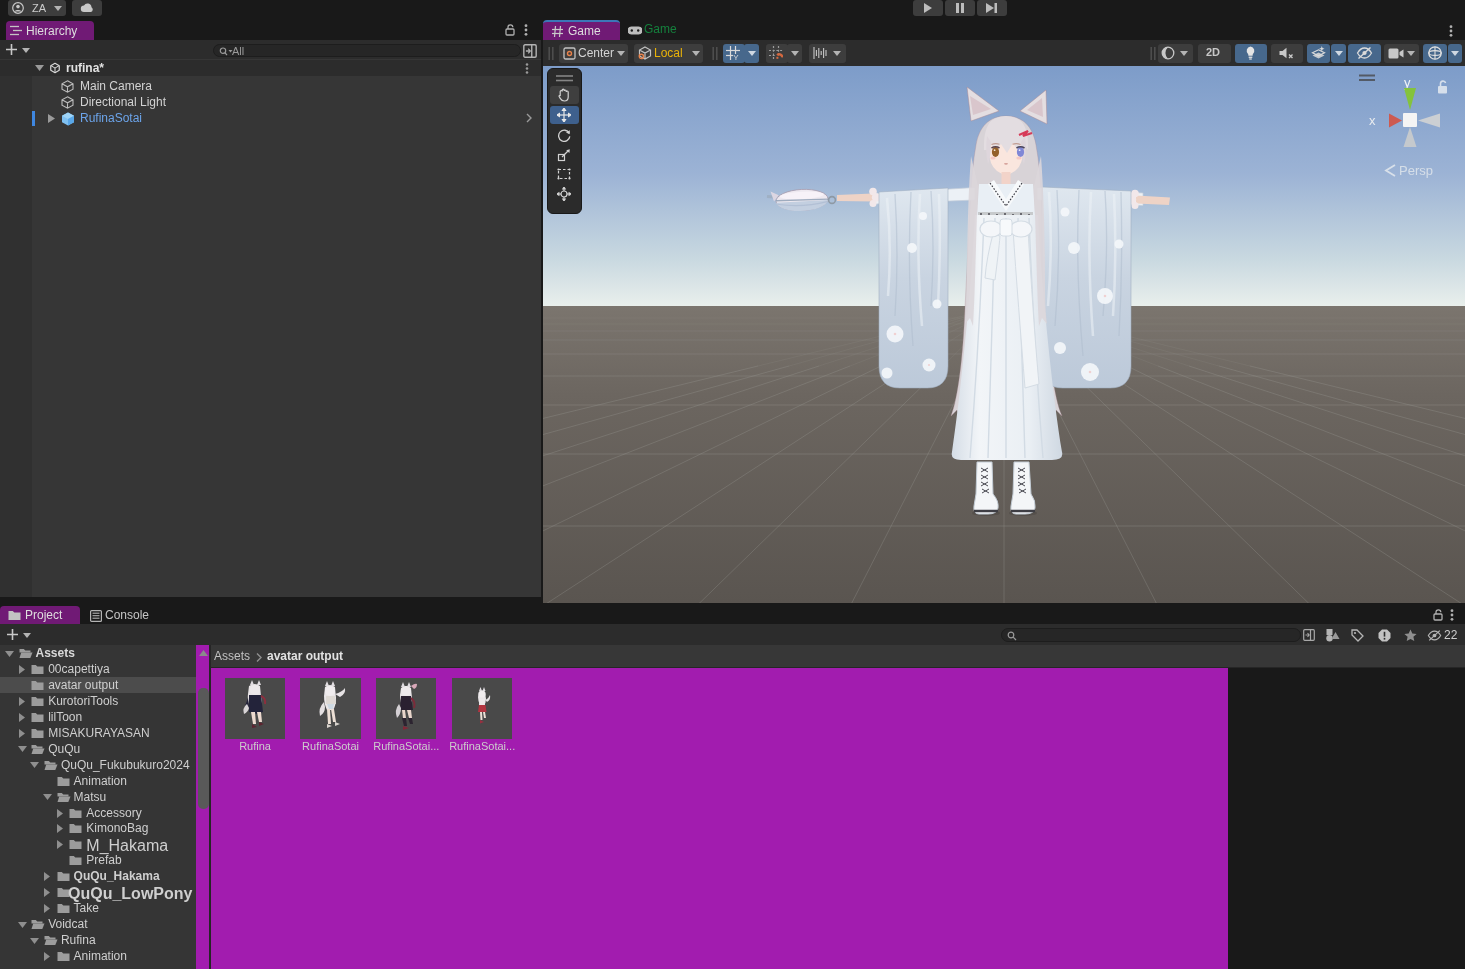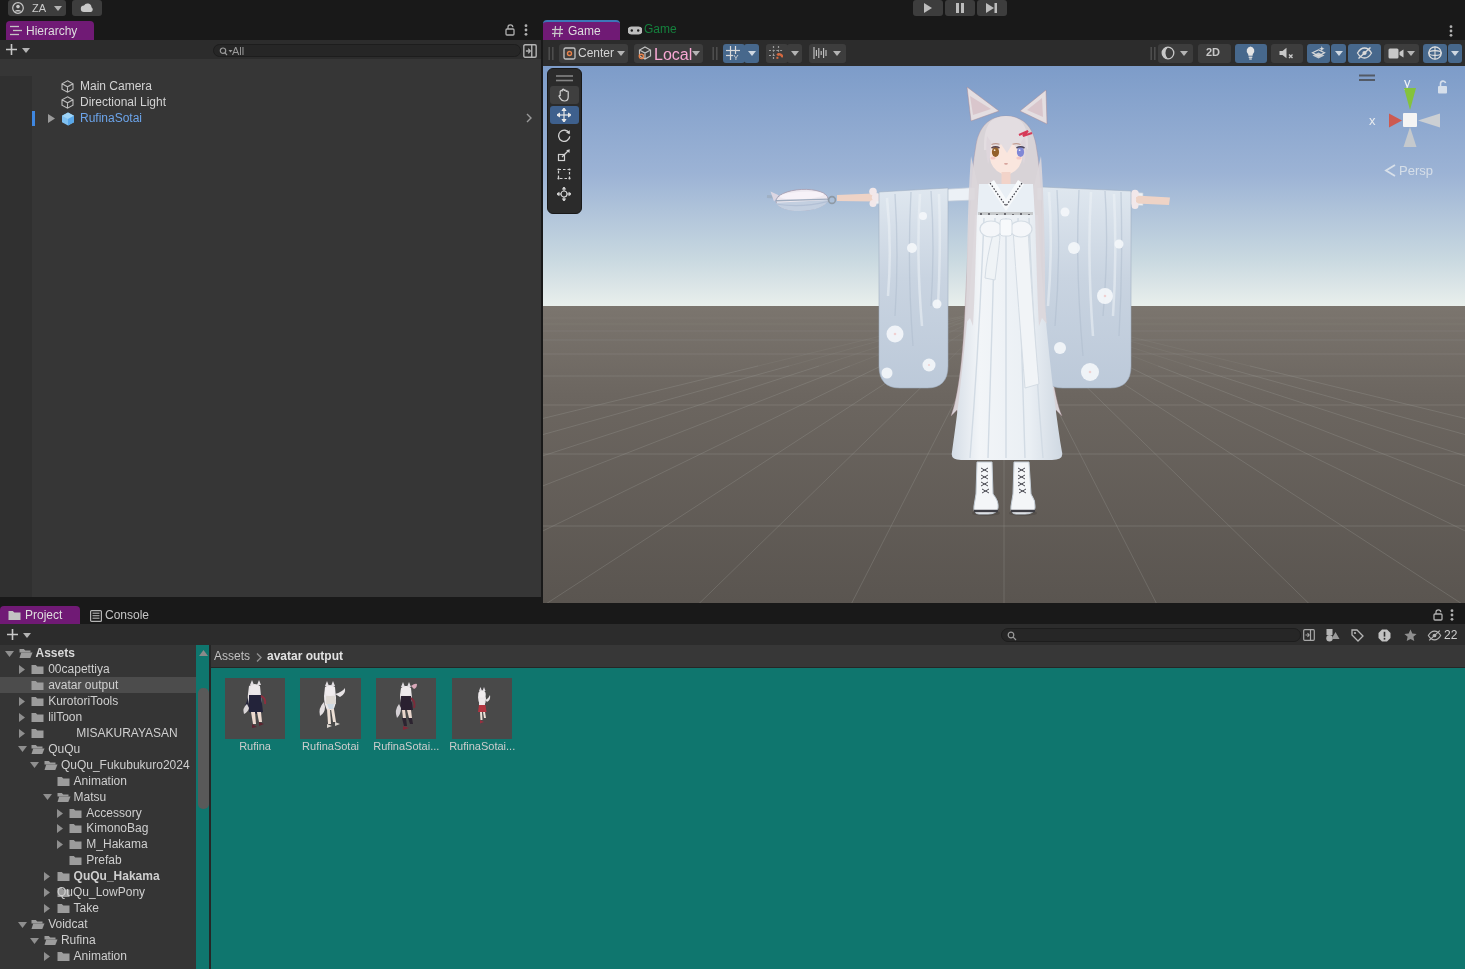--- a/index.html
+++ b/index.html
@@ -169,7 +169,7 @@
           <path fill="none" stroke="#c2c2c2" stroke-width="1.2" d="M7 1 L12.5 4 L12.5 10 L7 13 L1.5 10 L1.5 4 Z M1.5 4 L7 7 L12.5 4 M7 7 L7 13"></path>
           <circle cx="3.4" cy="10.4" r="2.1" fill="none" stroke="#e8824a" stroke-width="1.4"></circle>
         </svg>
-      <span class="txt" style="left:20px;top:2px;font-size:16px;color:#f9a8d4;">Local</span>
+      <span class="txt" style="left:20px;top:2px;font-size:12px;color:#eab308;">Local</span>
       <svg class="icon" style="left:58px;top:7px;" width="8" height="5" viewBox="0 0 8 5">
           <path d="M0 0 L8 0 L4 5 Z" fill="#b4b4b4"></path>
         </svg>

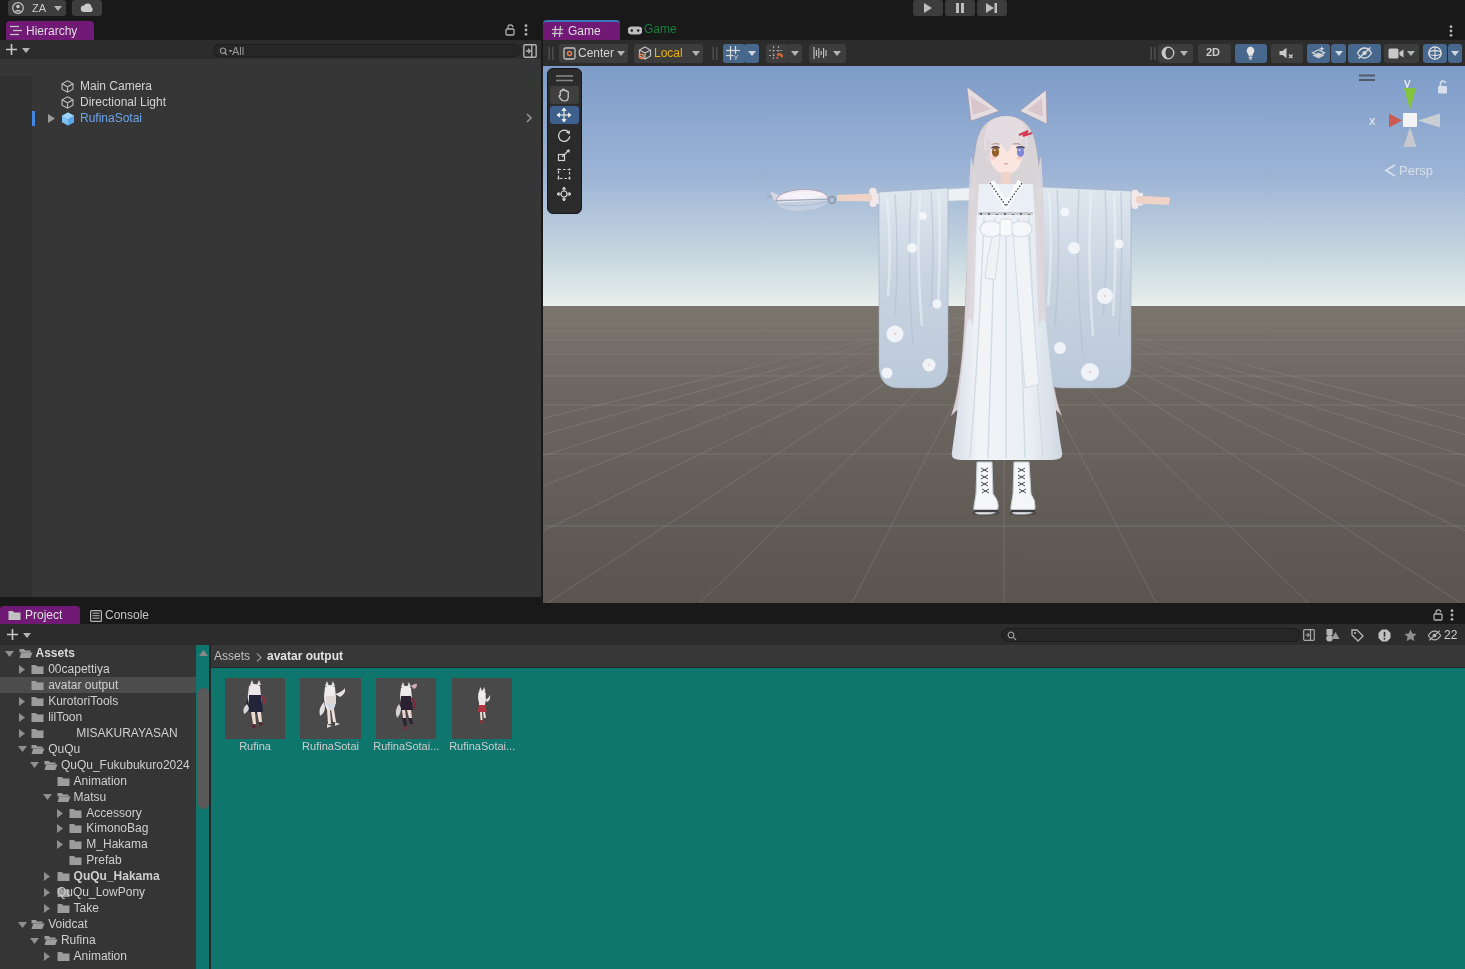--- a/index.html
+++ b/index.html
@@ -98,6 +98,21 @@
   <div class="abs" style="left:0;top:43px;width:541px;height:538px;background:#363636;">
     <div class="abs" style="left:0;top:17px;width:32px;height:521px;background:#303030;"></div>
 
+    <div class="abs" style="left:0;top:1px;width:541px;height:16px;background:#2c2c2c;">
+      <svg class="icon" style="left:35px;top:5px;" width="9" height="6" viewBox="0 0 9 6">
+          <path d="M0 0 L9 0 L4.5 6 Z" fill="#9a9a9a"></path>
+        </svg>
+      <svg class="icon" style="left:49px;top:2px;" width="12" height="12" viewBox="0 0 24 24">
+        <path fill="none" stroke="#d8d8d8" stroke-width="2.4" d="M12 2.5 L20.5 7.3 L20.5 16.7 L12 21.5 L3.5 16.7 L3.5 7.3 Z" stroke-linejoin="round"></path>
+        <path fill="none" stroke="#d8d8d8" stroke-width="2" d="M12 21 L12 12 M4 7.5 L12 12 M20 7.5 L12 12"></path>
+      </svg>
+      <span class="txt" style="left:66px;top:1px;font-size:12px;color:#e2e2e2;font-weight:bold;">rufina*</span>
+      <svg class="icon" style="left:525px;top:3px;" width="4" height="11" viewBox="0 0 4 12">
+          <circle cx="2" cy="1.7" r="1.4" fill="#9a9a9a"></circle>
+          <circle cx="2" cy="6" r="1.4" fill="#9a9a9a"></circle>
+          <circle cx="2" cy="10.3" r="1.4" fill="#9a9a9a"></circle>
+        </svg>
+    </div>
 
     <svg class="icon" style="left:61px;top:21px;" width="13" height="13" viewBox="0 0 13 13">
         <path fill="none" stroke="#bdbdbd" stroke-width="1.1" d="M6.5 0.8 L12 3.8 L12 9.2 L6.5 12.2 L1 9.2 L1 3.8 Z M1 3.8 L6.5 6.8 L12 3.8 M6.5 6.8 L6.5 12.2"></path>

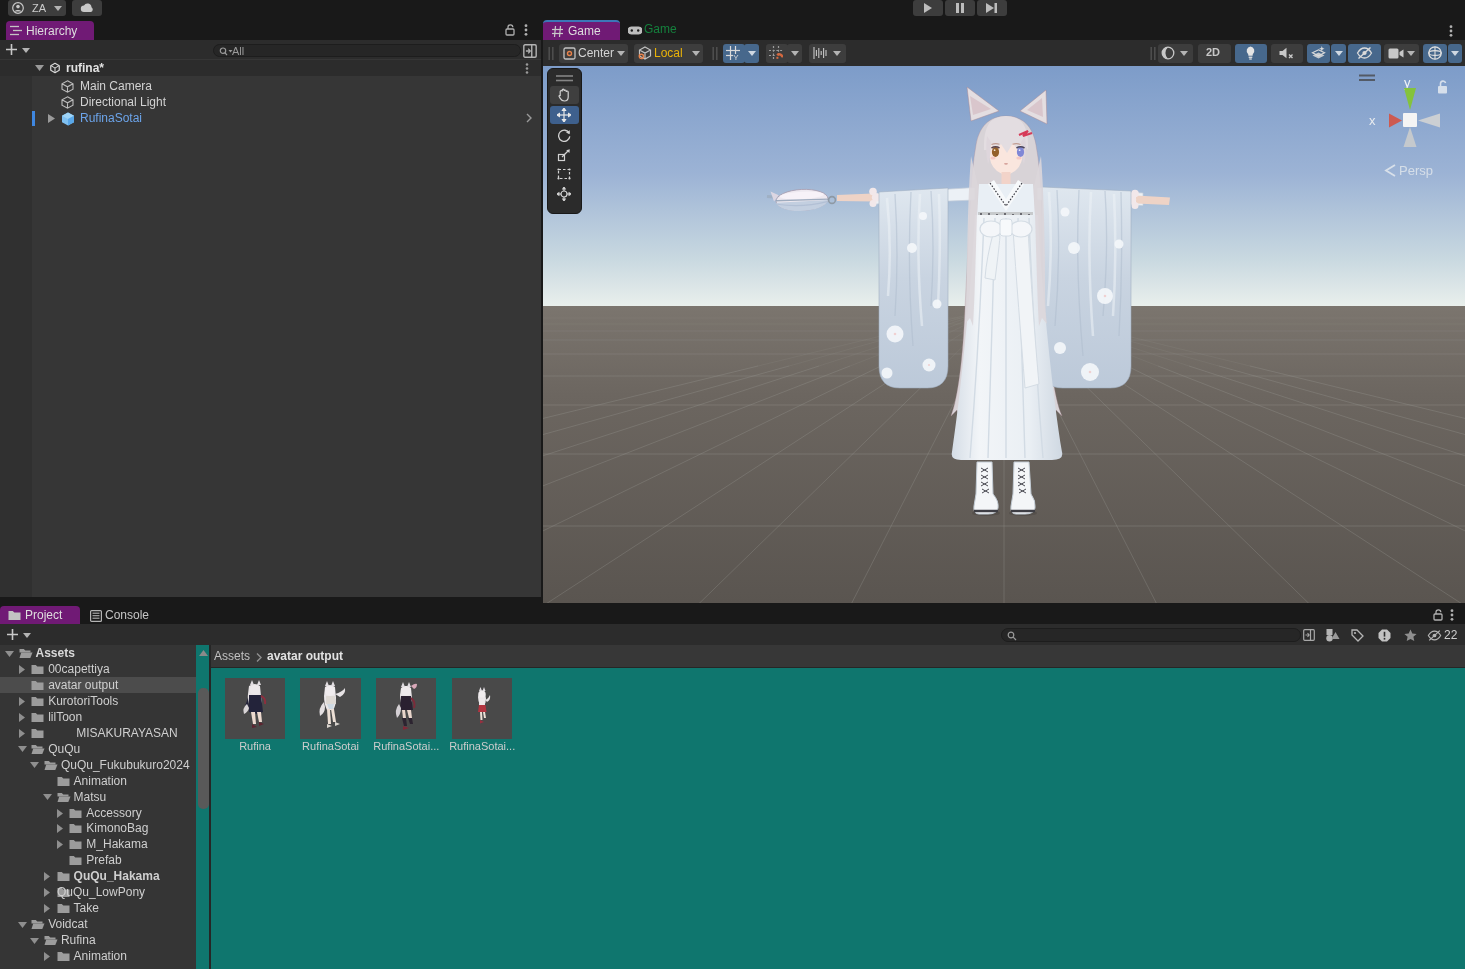--- a/index.html
+++ b/index.html
@@ -692,7 +692,7 @@
     </svg>
   <span class="txt" style="left:1444px;top:23px;font-size:12px;color:#cdcdcd;">22</span>
 
-  <div class="abs" style="left:0;top:40px;width:1465px;height:324px;background:#0f766e;">
+  <div class="abs" style="left:0;top:40px;width:1228px;height:324px;background:#a21caf;">
     <div class="abs" style="left:0;top:0;width:196px;height:324px;background:#353535;"></div>
     <svg class="icon" style="left:5.0px;top:5.5px;" width="9" height="6" viewBox="0 0 9 6">
         <path d="M0 0 L9 0 L4.5 6 Z" fill="#8f8f8f"></path>

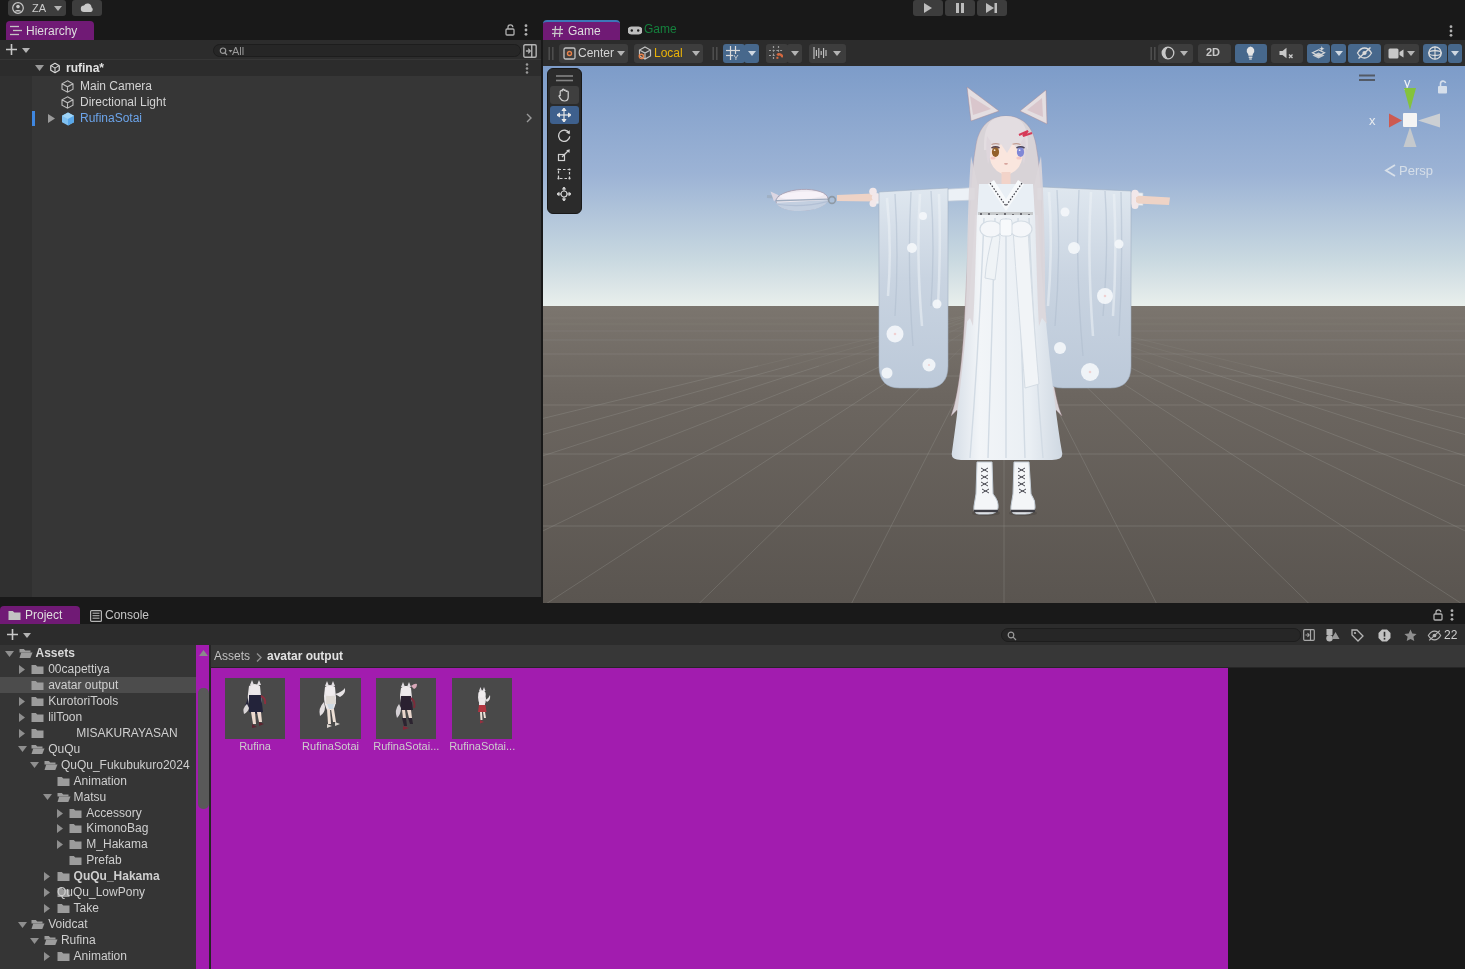--- a/index.html
+++ b/index.html
@@ -734,7 +734,7 @@
     <svg class="icon" style="left:31.2px;top:82.8px;" width="13" height="11" viewBox="0 0 13 11">
         <path d="M0.5 1 H4.8 L6.3 2.6 H12.5 V10 H0.5 Z" fill="#9c9c9c"></path>
       </svg>
-    <span class="txt" style="left:48.2px;top:80.8px;font-size:12px;color:#cfcfcf;font-weight:normal;margin-left:28px;">MISAKURAYASAN</span>
+    <span class="txt" style="left:48.2px;top:80.8px;font-size:12px;color:#cfcfcf;font-weight:normal;">MISAKURAYASAN</span>
     <svg class="icon" style="left:17.7px;top:101.2px;" width="9" height="6" viewBox="0 0 9 6">
         <path d="M0 0 L9 0 L4.5 6 Z" fill="#8f8f8f"></path>
       </svg>

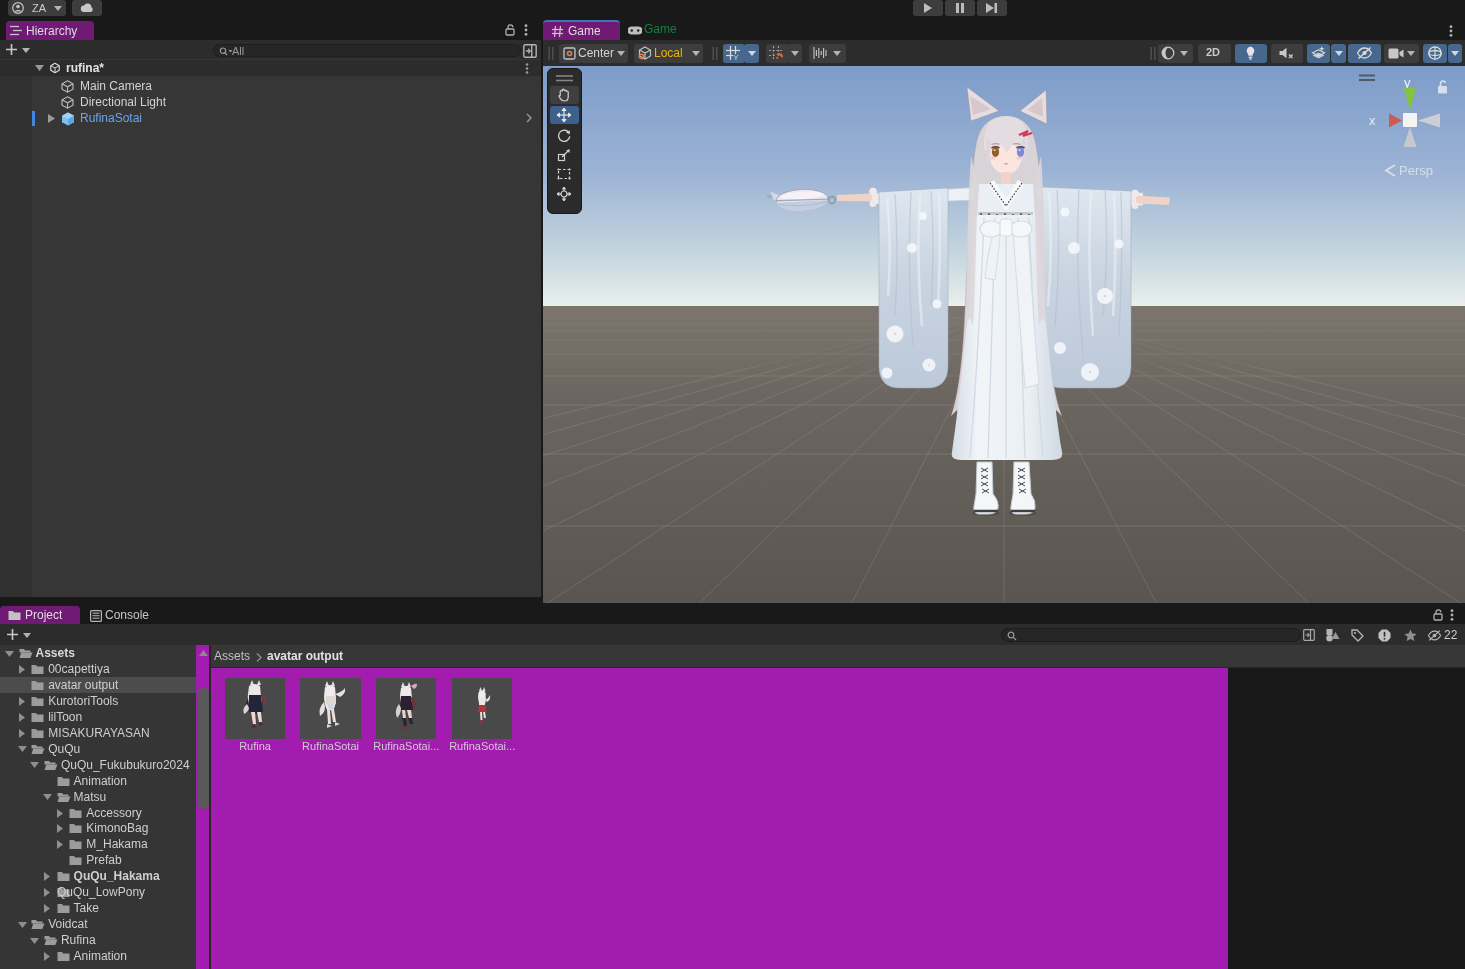--- a/index.html
+++ b/index.html
@@ -783,7 +783,7 @@
     <svg class="icon" style="left:69.3px;top:194.4px;" width="13" height="11" viewBox="0 0 13 11">
         <path d="M0.5 1 H4.8 L6.3 2.6 H12.5 V10 H0.5 Z" fill="#9c9c9c"></path>
       </svg>
-    <span class="txt" style="left:86.3px;top:192.4px;font-size:12px;color:#cfcfcf;font-weight:normal;">M_Hakama</span>
+    <span class="txt" style="left:86.3px;top:192.4px;font-size:16px;color:#cfcfcf;font-weight:normal;">M_Hakama</span>
     <svg class="icon" style="left:69.3px;top:210.3px;" width="13" height="11" viewBox="0 0 13 11">
         <path d="M0.5 1 H4.8 L6.3 2.6 H12.5 V10 H0.5 Z" fill="#9c9c9c"></path>
       </svg>

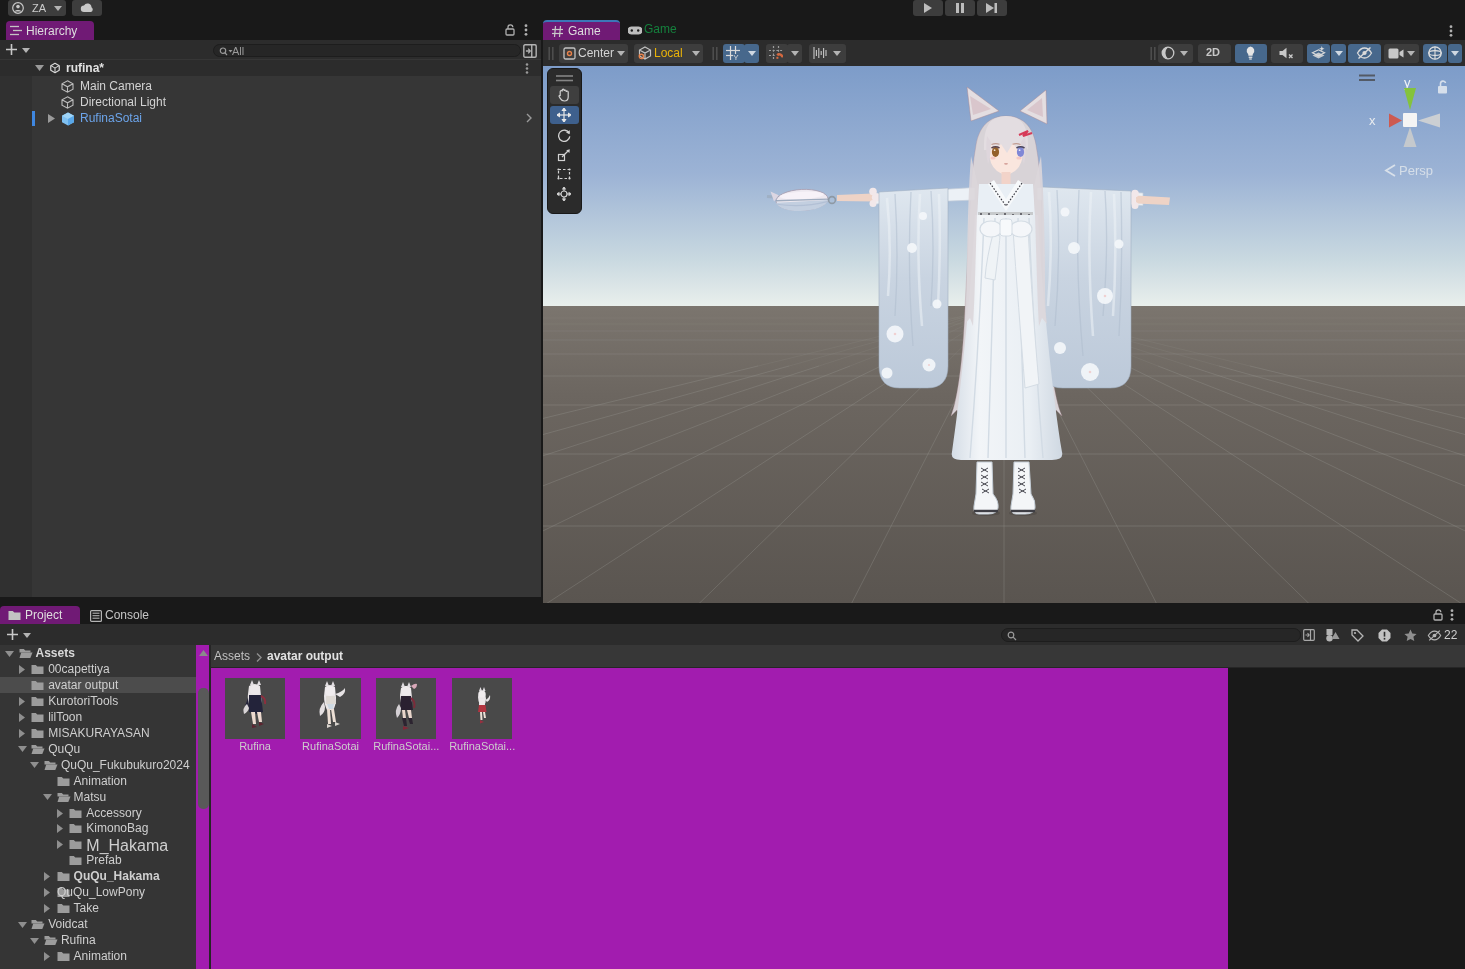--- a/index.html
+++ b/index.html
@@ -801,7 +801,7 @@
     <svg class="icon" style="left:56.6px;top:242.2px;" width="13" height="11" viewBox="0 0 13 11">
         <path d="M0.5 1 H4.8 L6.3 2.6 H12.5 V10 H0.5 Z" fill="#9c9c9c"></path>
       </svg>
-    <span class="txt" style="left:57px;top:240.2px;font-size:12px;color:#cfcfcf;font-weight:normal;">QuQu_LowPony</span>
+    <span class="txt" style="left:68px;top:240.2px;font-size:16px;color:#cfcfcf;font-weight:bold;">QuQu_LowPony</span>
     <svg class="icon" style="left:44.1px;top:259.2px;" width="6" height="9" viewBox="0 0 6 9">
         <path d="M0 0 L6 4.5 L0 9 Z" fill="#8f8f8f"></path>
       </svg>

